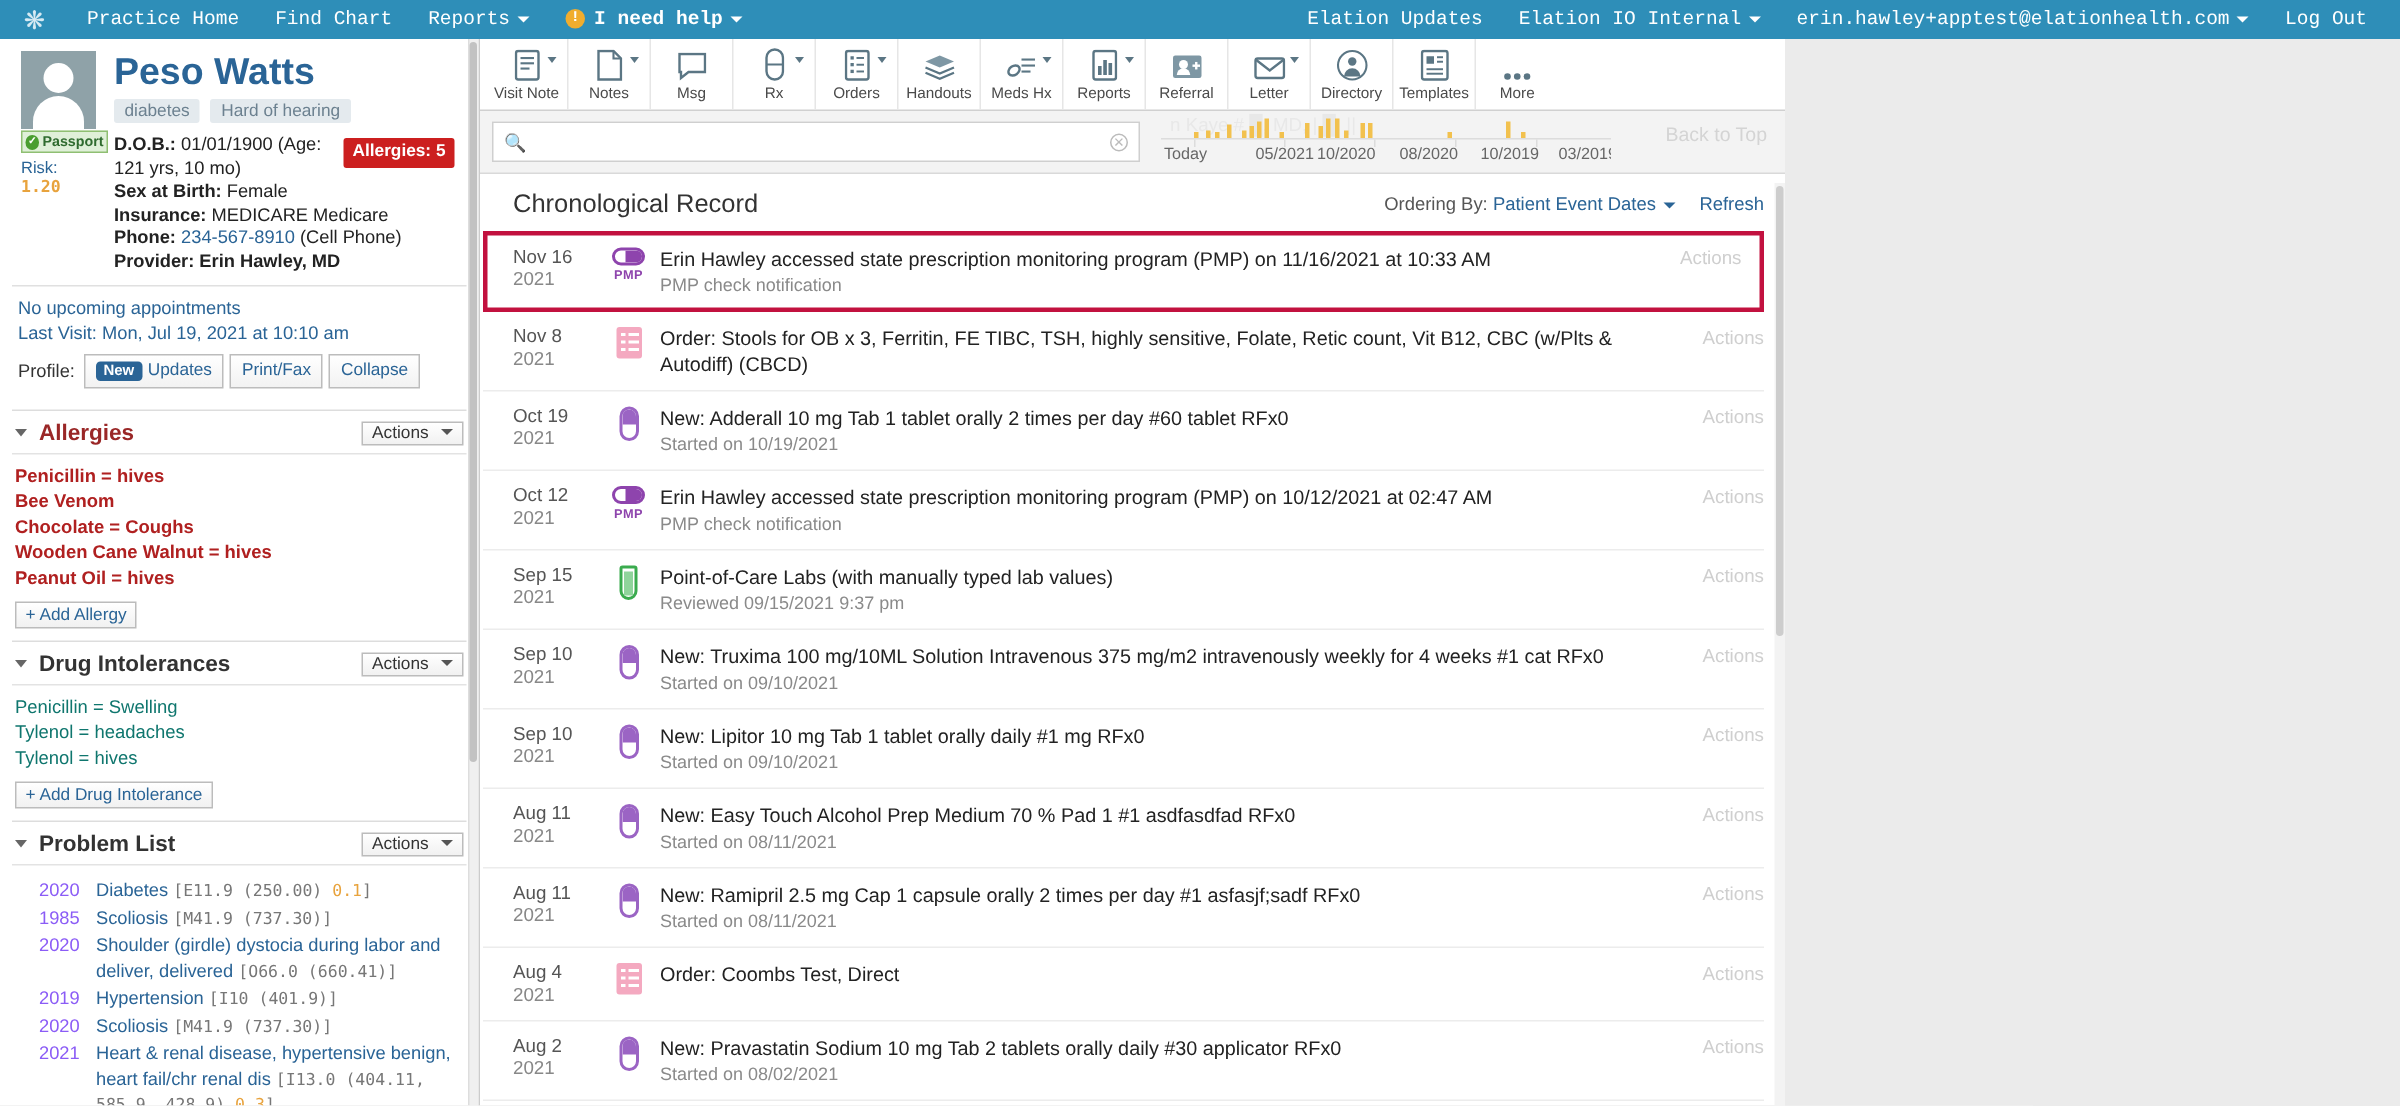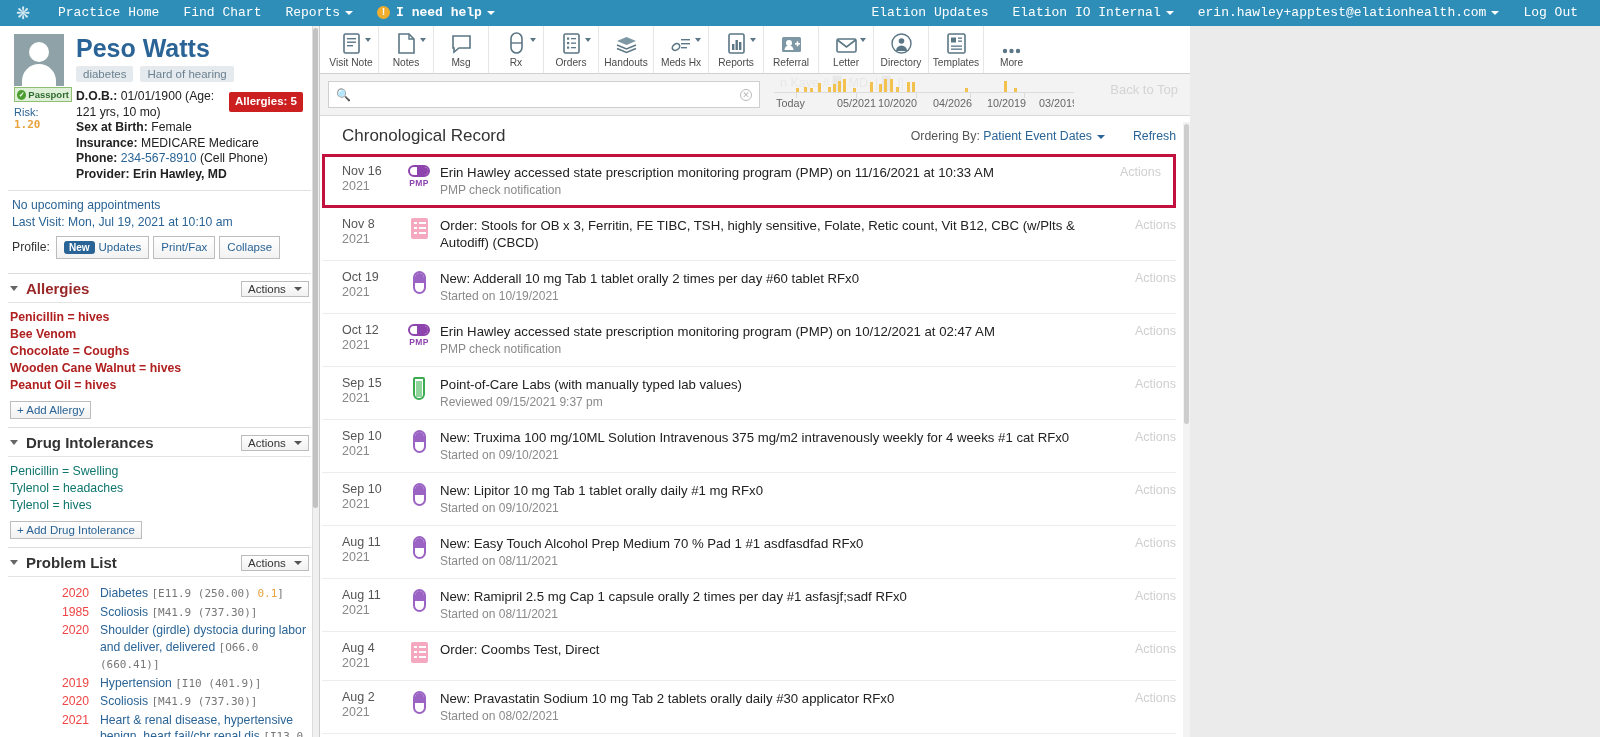--- a/index.html
+++ b/index.html
@@ -750,7 +750,7 @@
           <span style="left:2px">Today</span>
           <span style="left:63px">05/2021</span>
           <span style="left:104px">10/2020</span>
-          <span style="left:159px">04/2026</span>
+          <span style="left:159px">08/2020</span>
           <span style="left:213px">10/2019</span>
           <span style="left:265px">03/2019</span>
         </div>

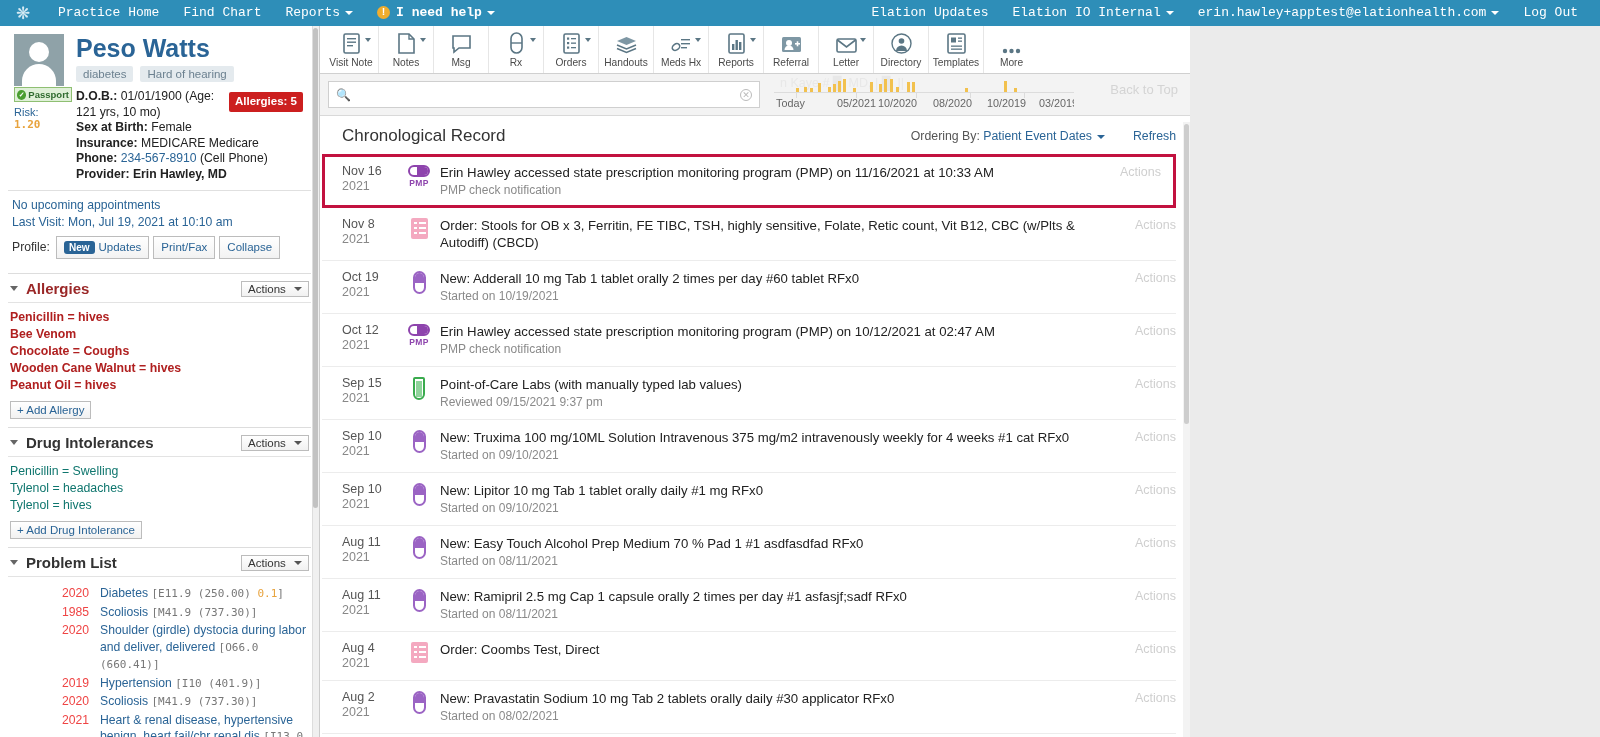--- a/index.html
+++ b/index.html
@@ -326,7 +326,7 @@
     padding: 10px 14px 8px 22px;
   }
   .chron-title { font-size: 17px; color: #333; }
-  .chron-right { margin-left: auto; font-size: 12.3px; color: #555; display: flex; align-items: center; gap: 28px; }
+  .chron-right { margin-left: auto; font-size: 12.3px; color: #555; display: flex; align-items: center; gap: 16px; }
   .chron-right a { color: #2a6496; text-decoration: none; cursor: pointer; }
 
   

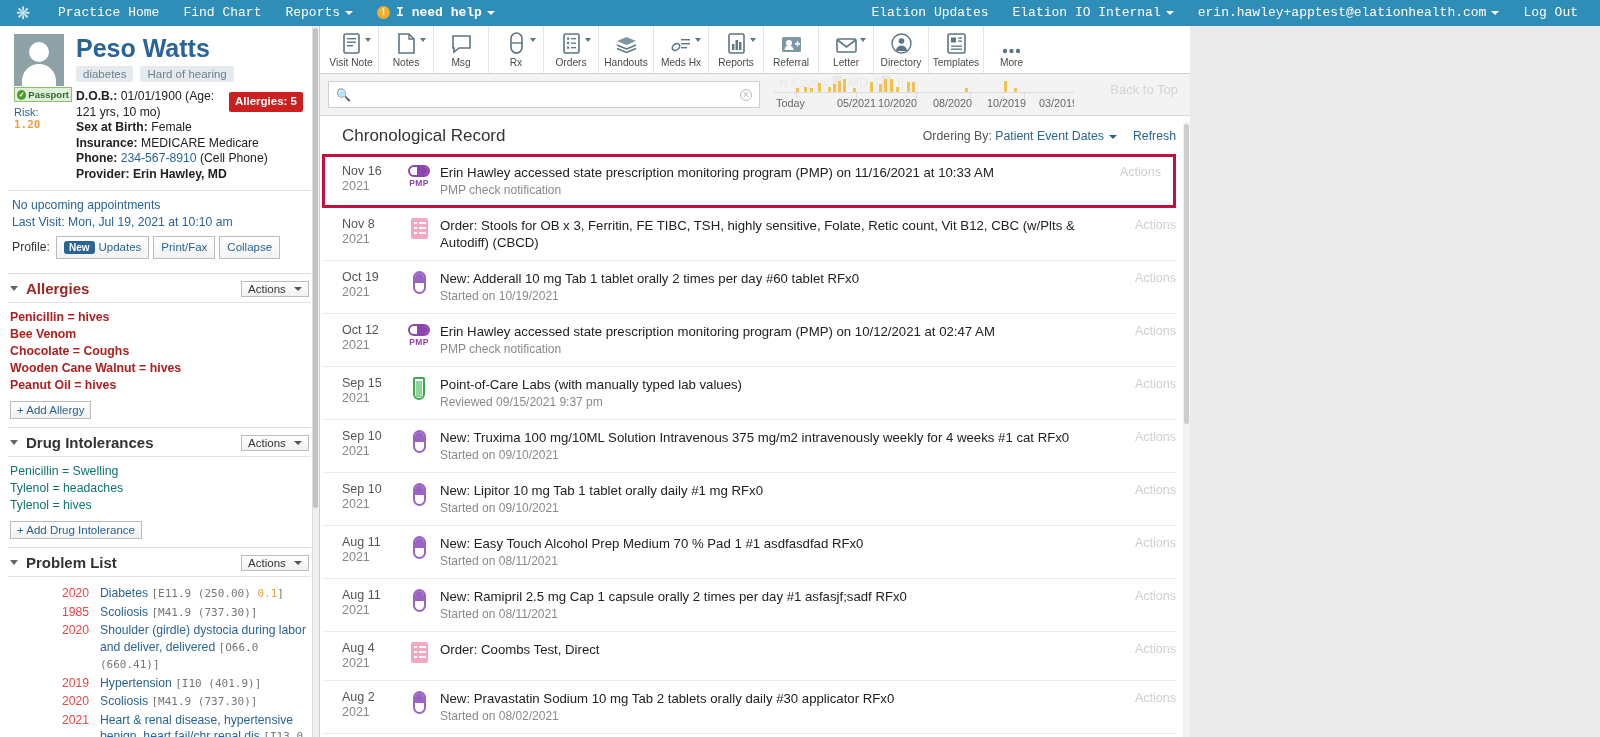--- a/index.html
+++ b/index.html
@@ -198,7 +198,7 @@
     display: flex; font-size: 12.2px; line-height: 16.5px;
     margin-bottom: 1px; padding-left: 16px;
   }
-  .prob .yr { width: 32px; color: #ef4444; flex: none; margin-left: 36px; }
+  .prob .yr { width: 32px; color: #8b5cf6; flex: none; }
   .prob .txt { flex: 1; color: #2a6496; padding-left: 6px; }
   .prob .code { color: #777; font-family: "DejaVu Sans Mono", monospace; font-size: 11px; }
   .prob .codeo { color: #e8a33d; font-family: "DejaVu Sans Mono", monospace; font-size: 11px; }

